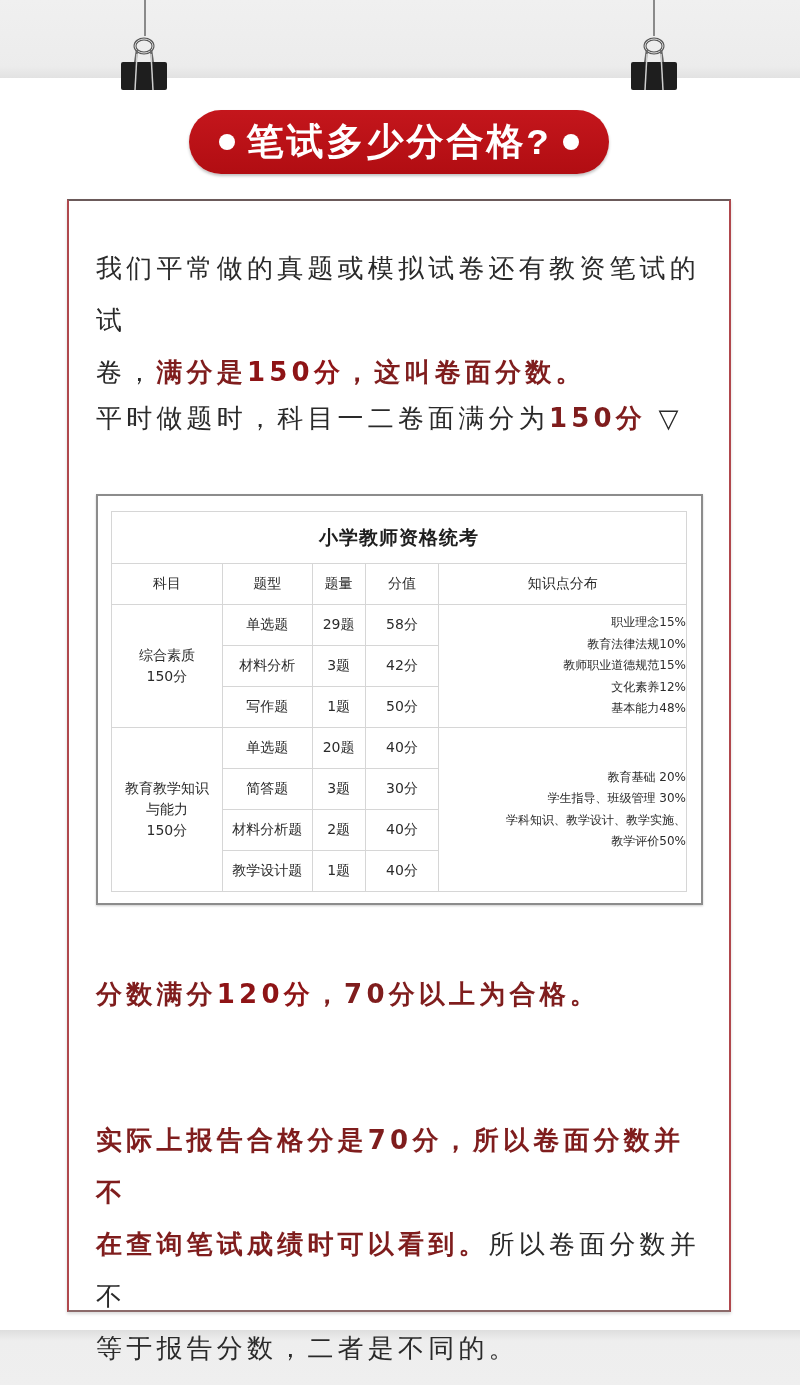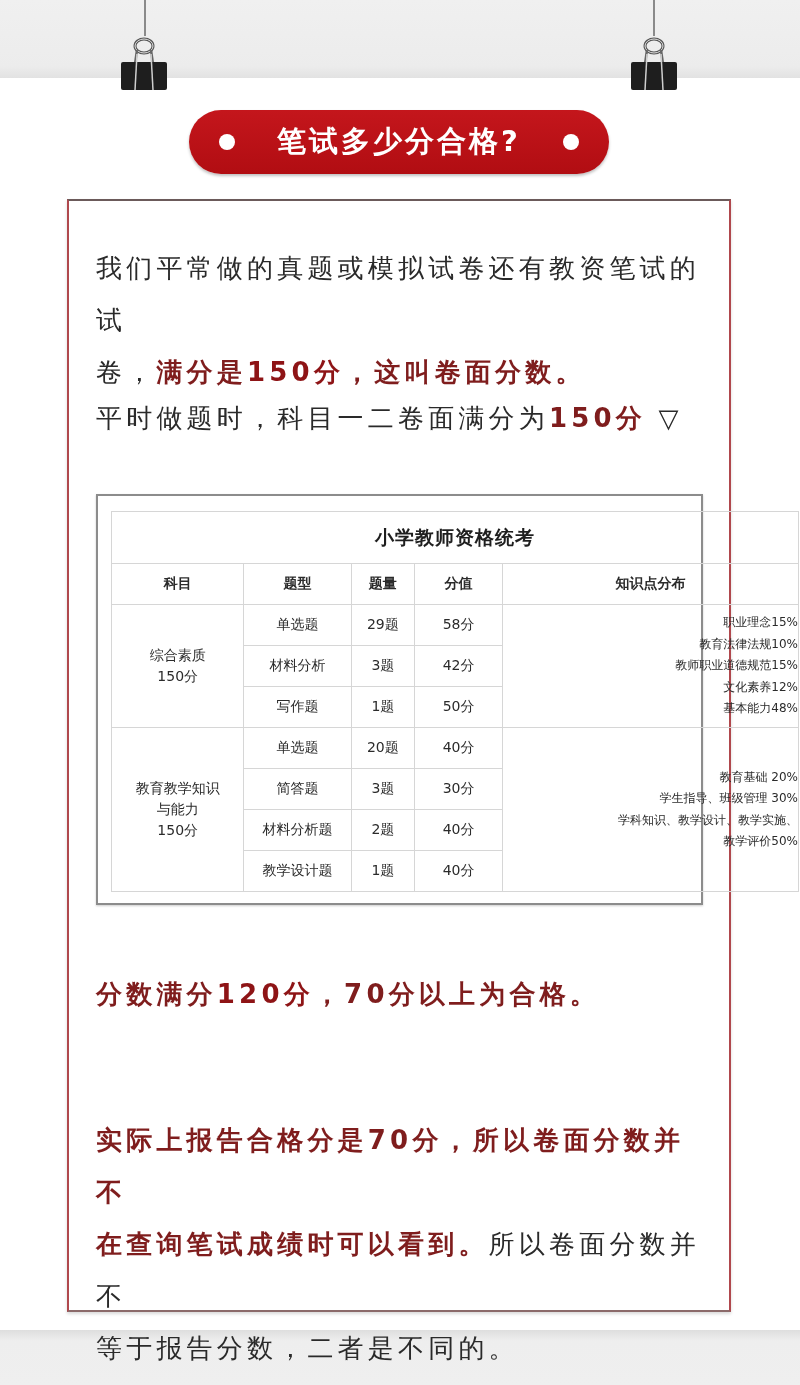--- a/index.html
+++ b/index.html
@@ -30,7 +30,7 @@
   }
   .banner .dot.left { left: 30px; }
   .banner .dot.right { right: 30px; }
-  .banner .title { color: #fff; font-size: 29px; font-weight: bold; letter-spacing: 3px; }
+  .banner .title { color: #fff; font-size: 37px; font-weight: bold; letter-spacing: 3px; font-family: Liberation Mono, monospace; }
 
   .frame {
     position: absolute; left: 67px; top: 199px; width: 664px; height: 1113px;

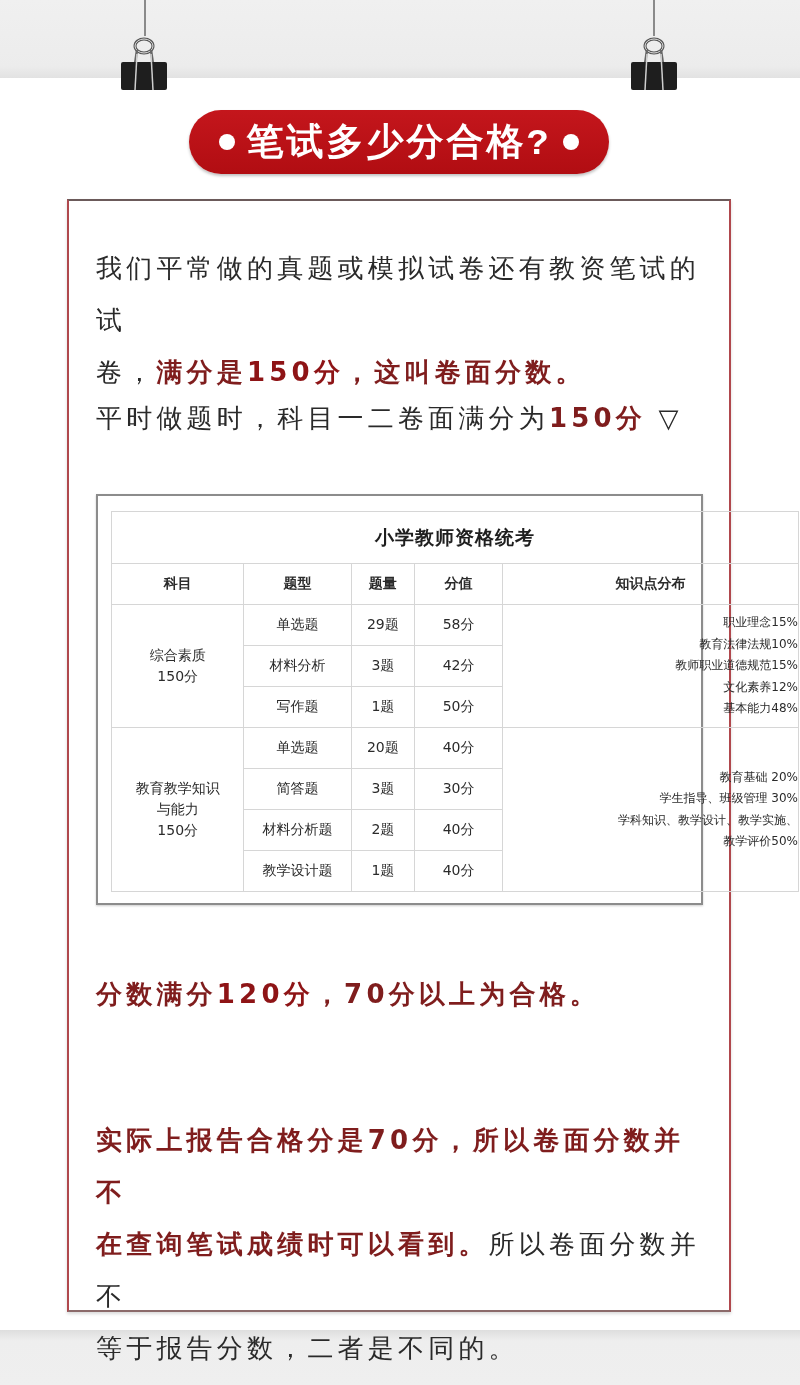--- a/index.html
+++ b/index.html
@@ -51,7 +51,7 @@
     box-shadow: 0 1px 2px rgba(0,0,0,0.2);
   }
   table.exam {
-    position: absolute; left: 13px; top: 15px; width: 688px;
+    position: absolute; left: 13px; top: 15px; width: 576px;
     border-collapse: collapse; font-size: 14px; color: #2b2b2b;
   }
   table.exam td, table.exam th {

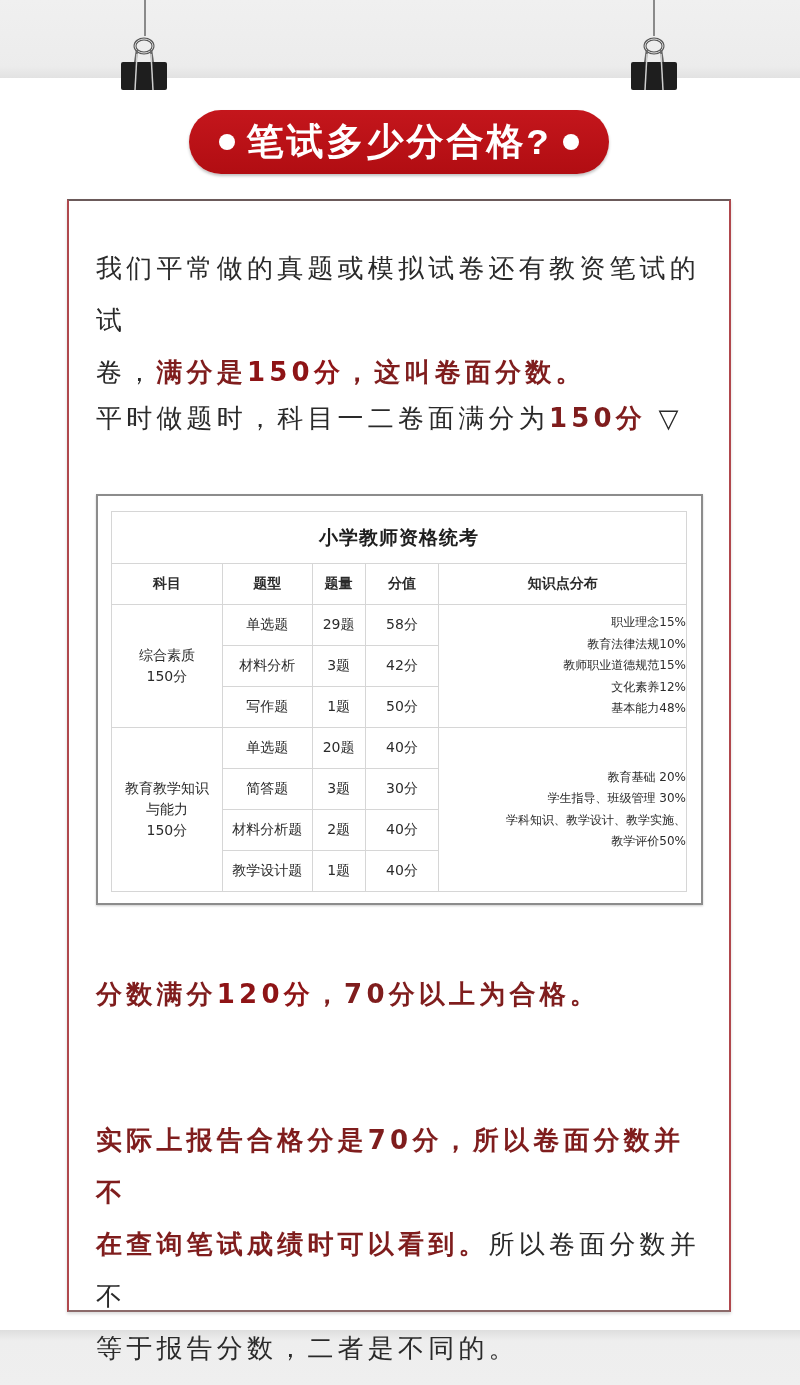--- a/index.html
+++ b/index.html
@@ -58,7 +58,7 @@
     border: 1px solid #d6d6d6; text-align: center; vertical-align: middle; font-weight: normal;
   }
   table.exam .cap { height: 52px; font-size: 19px; font-weight: bold; color: #1e1e1e; letter-spacing: 1px; }
-  table.exam .hdr td { height: 41px; font-size: 14px; font-weight: bold; }
+  table.exam .hdr td { height: 41px; font-size: 14px; }
   table.exam .r td { height: 41px; }
   table.exam td.subject { line-height: 21px; }
   table.exam td.points { text-align: right; padding-left: 6px; line-height: 21.5px; font-size: 12px; }

